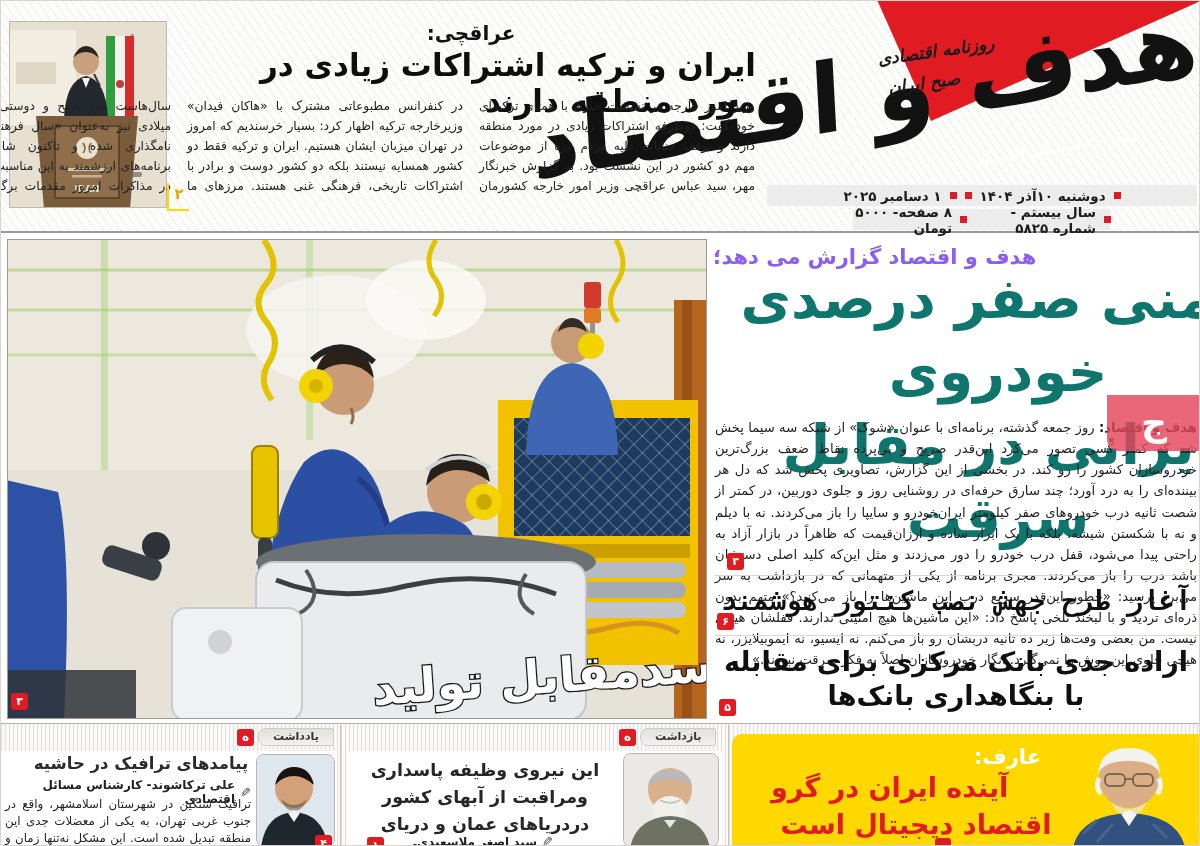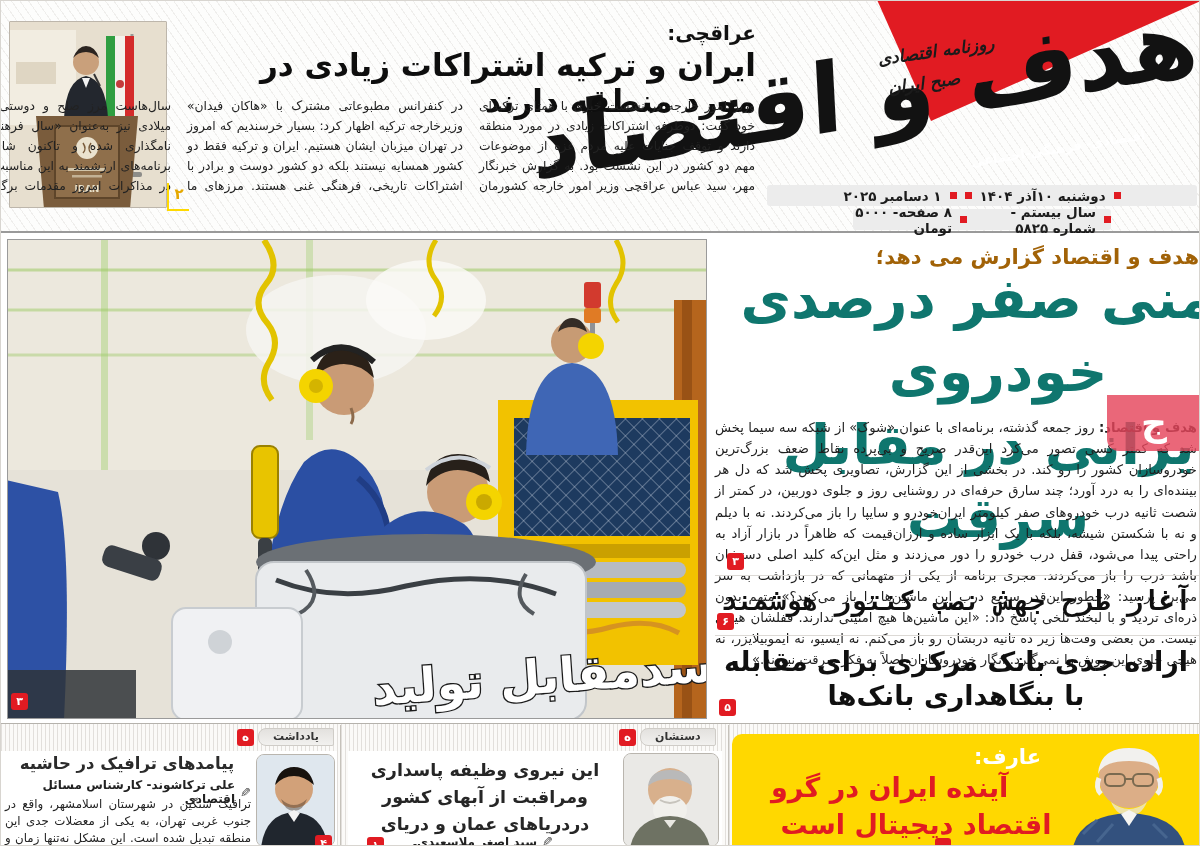--- a/index.html
+++ b/index.html
@@ -49,7 +49,7 @@
   
   #ts-photo { left:8px; top:20px; width:158px; height:187px; border-radius:1px; overflow:hidden;
               border:1px solid #bdb6ab; background:#e8e0d0; }
-  #ts-kicker { left:185px; top:20px; width:570px; text-align:right; font-size:20px; font-weight:bold; color:#111; }
+  #ts-kicker { left:185px; top:20px; width:570px; text-align:center; font-size:20px; font-weight:bold; color:#111; }
   #ts-headline { left:180px; top:46px; width:575px; text-align:right; font-size:31px; font-weight:bold;
                  color:#0e0e0e; letter-spacing:-1px; }
   #ts-body { left:186px; top:96px; width:568px; height:118px; font-size:12.3px; line-height:1.62;

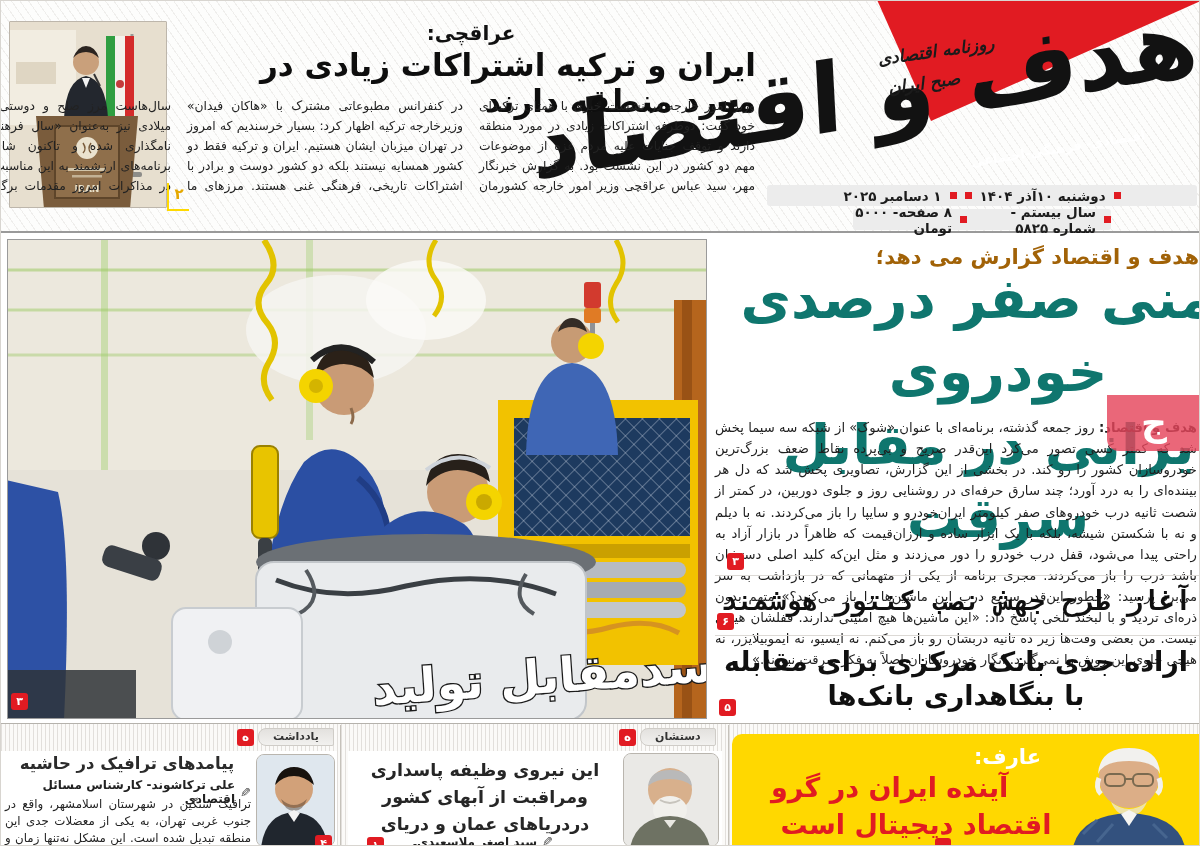--- a/index.html
+++ b/index.html
@@ -74,7 +74,7 @@
   #badge-yellow{ left:934px; top:837px; width:16px; height:9px; overflow:hidden; }
 
   
-  #ms-kicker { left:712px; top:244px; width:486px; text-align:right; font-size:21px; font-weight:bold; color:#a16207; }
+  #ms-kicker { left:712px; top:244px; width:486px; text-align:left; font-size:21px; font-weight:bold; color:#8b5cf6; }
   #ms-headline { left:706px; top:262px; width:582px; text-align:center; font-weight:bold; color:#0f766e;
                  font-size:55px; line-height:1.33; letter-spacing:-3px; }
   #ms-body { left:714px; top:416px; width:482px; height:138px; font-size:13.2px; line-height:1.6;

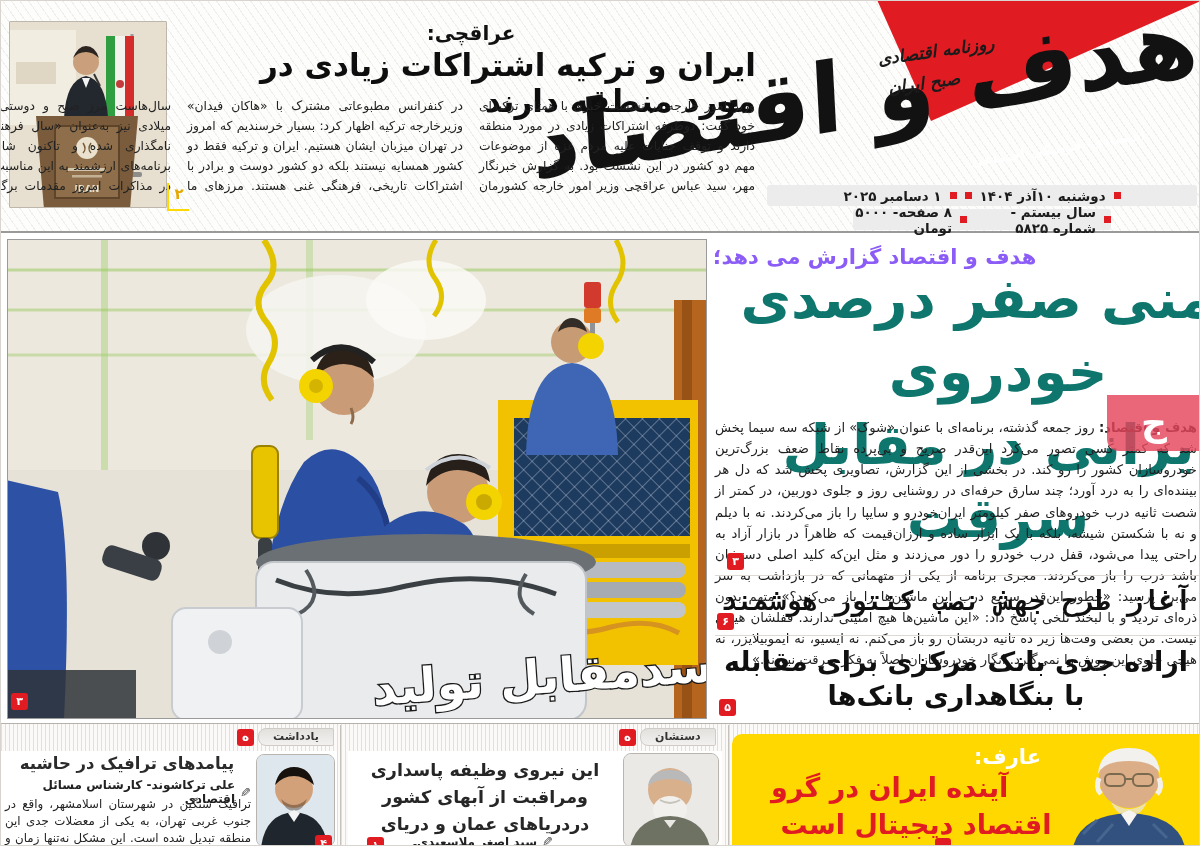--- a/index.html
+++ b/index.html
@@ -330,7 +330,7 @@
   <div id="badge-note" class="abs badge">۴</div>
 
   <div id="edit-header" class="abs sec-header">
-    <span class="sec-bar">دستشان</span>
+    <span class="sec-bar">بازداشت</span>
     <span class="logo-sq">ه</span>
   </div>
   <div id="edit-photo" class="abs portrait">

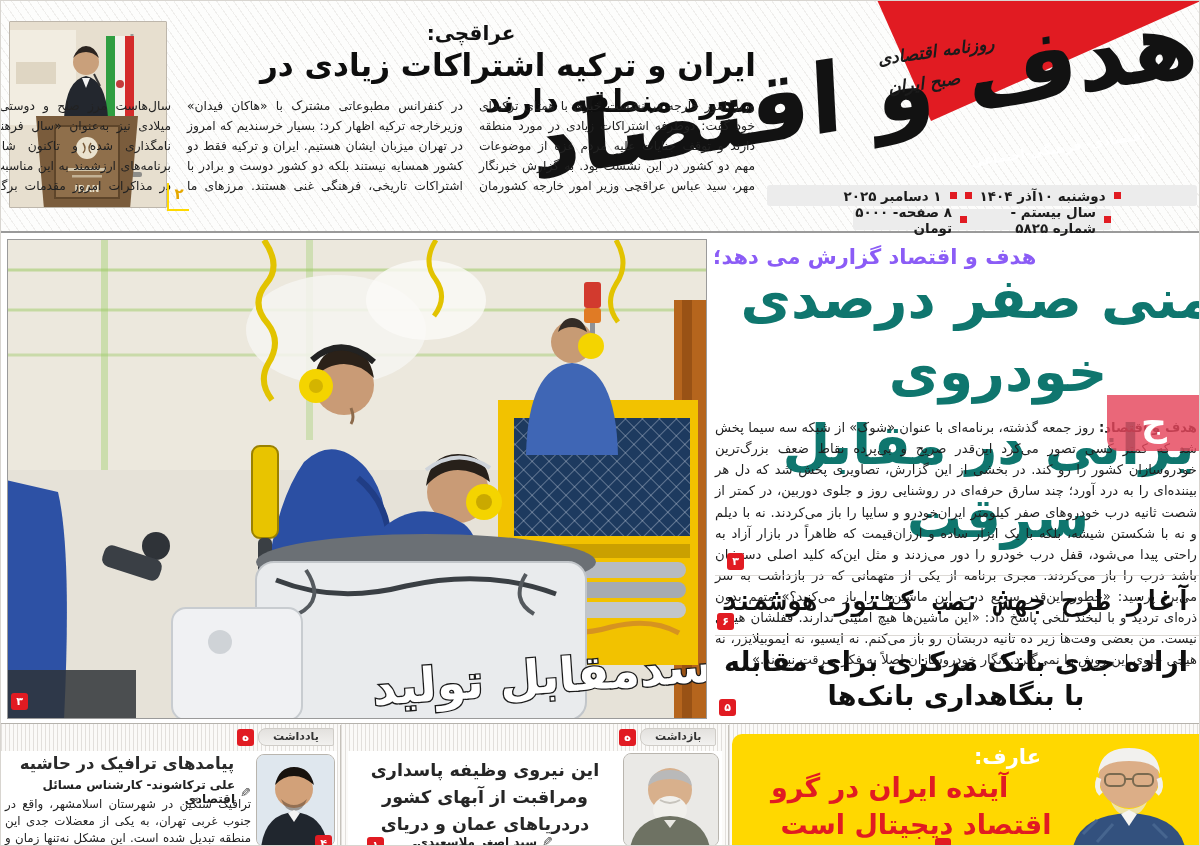--- a/index.html
+++ b/index.html
@@ -115,7 +115,7 @@
   #note-photo { left:255px; top:753px; width:79px; height:93px; }
   #edit-photo { left:622px; top:752px; width:96px; height:94px; }
 
-  #note-headline { left:2px; top:753px; width:248px; text-align:center; font-size:16.5px; font-weight:bold; color:#2b2b2b; }
+  #note-headline { left:16px; top:753px; width:248px; text-align:center; font-size:16.5px; font-weight:bold; color:#2b2b2b; }
   .author-row { display:flex; align-items:center; justify-content:center; gap:5px;
                 font-size:12px; font-weight:bold; color:#222; }
   #note-author { left:2px; top:777px; width:248px; }

